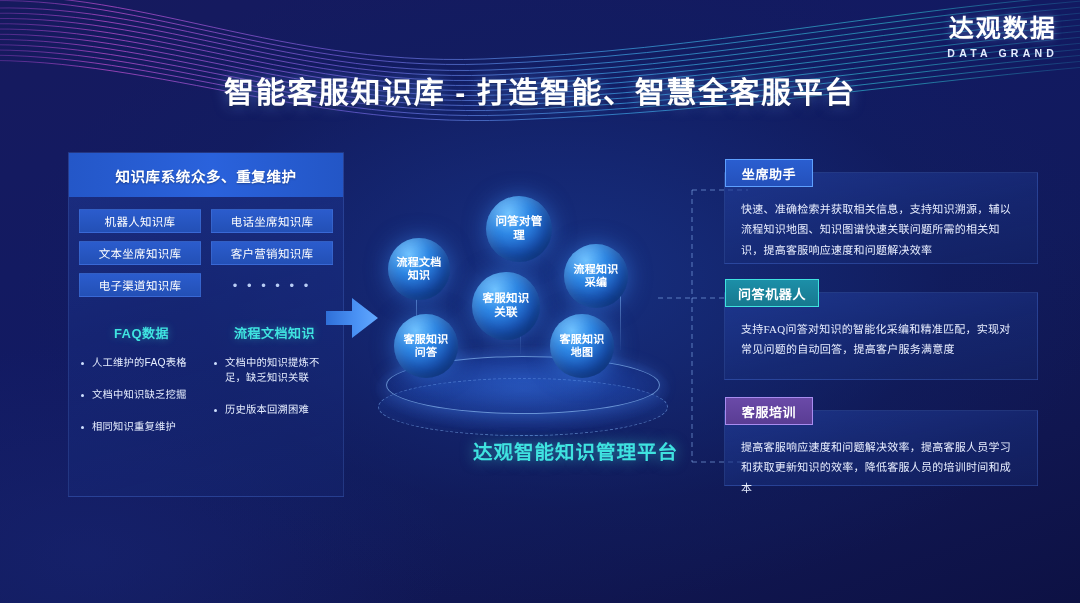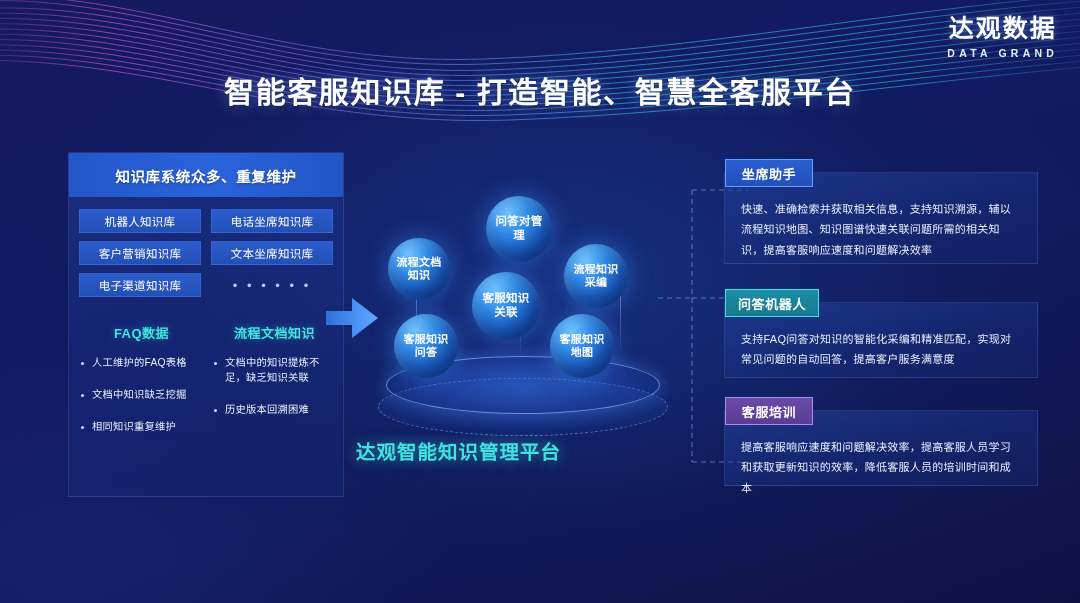--- a/index.html
+++ b/index.html
@@ -344,8 +344,8 @@
     <div class="lp-chip-grid">
         <div class="chip">机器人知识库</div>
         <div class="chip">电话坐席知识库</div>
+        <div class="chip">文本坐席知识库</div>
         <div class="chip">客户营销知识库</div>
-        <div class="chip">文本坐席知识库</div>
         <div class="chip">电子渠道知识库</div>
         <div class="chip dots">• • • • • •</div>
       </div>

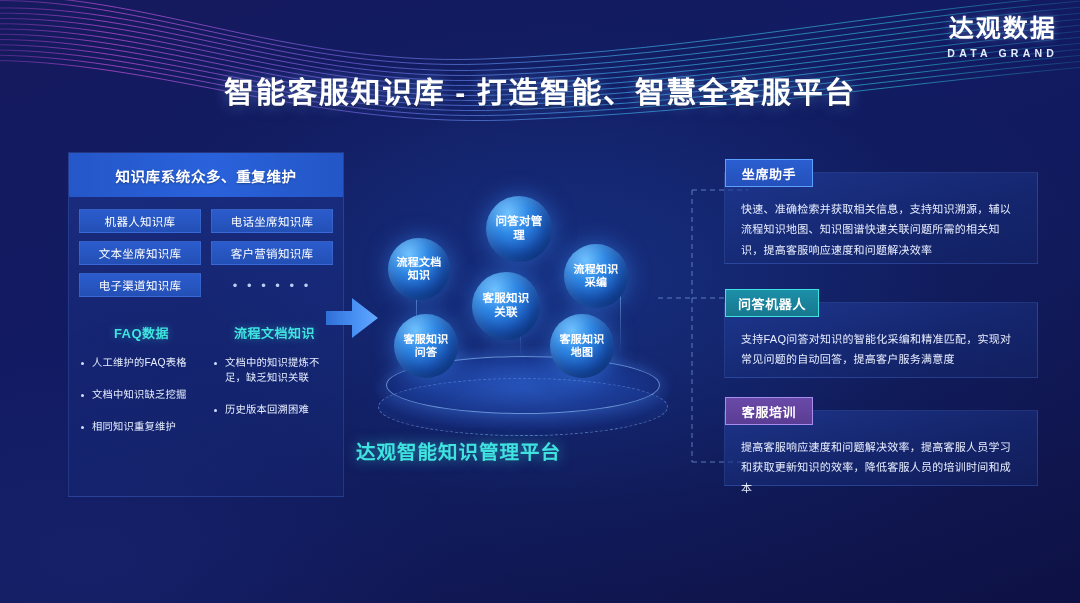--- a/index.html
+++ b/index.html
@@ -296,7 +296,7 @@
   }
 
   #c1 { top: 172px; height: 92px; }
-  #c2 { top: 302px; height: 76px; }
+  #c2 { top: 292px; height: 88px; font-family: Liberation Serif, serif; }
   #c3 { top: 410px; height: 76px; }
 </style>
 </head>

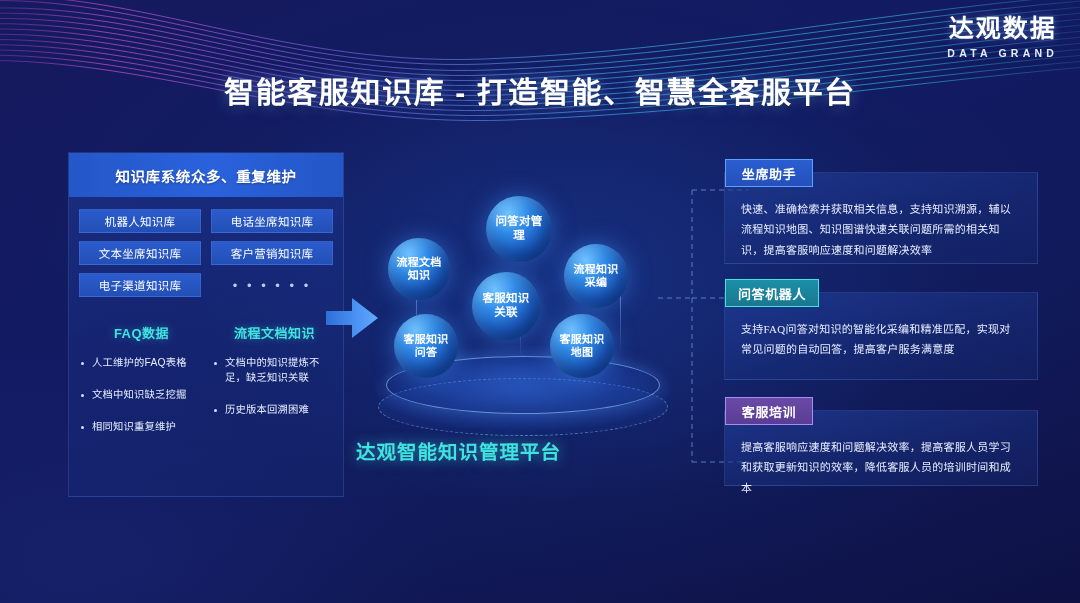--- a/index.html
+++ b/index.html
@@ -233,10 +233,10 @@
 
   .platform-label {
     position: absolute;
-    left: 356px;
+    left: 368px;
     top: 436px;
     width: 310px;
-    text-align: left;
+    text-align: right;
     font-size: 19.5px;
     font-weight: 700;
     color: #3fe3e0;

